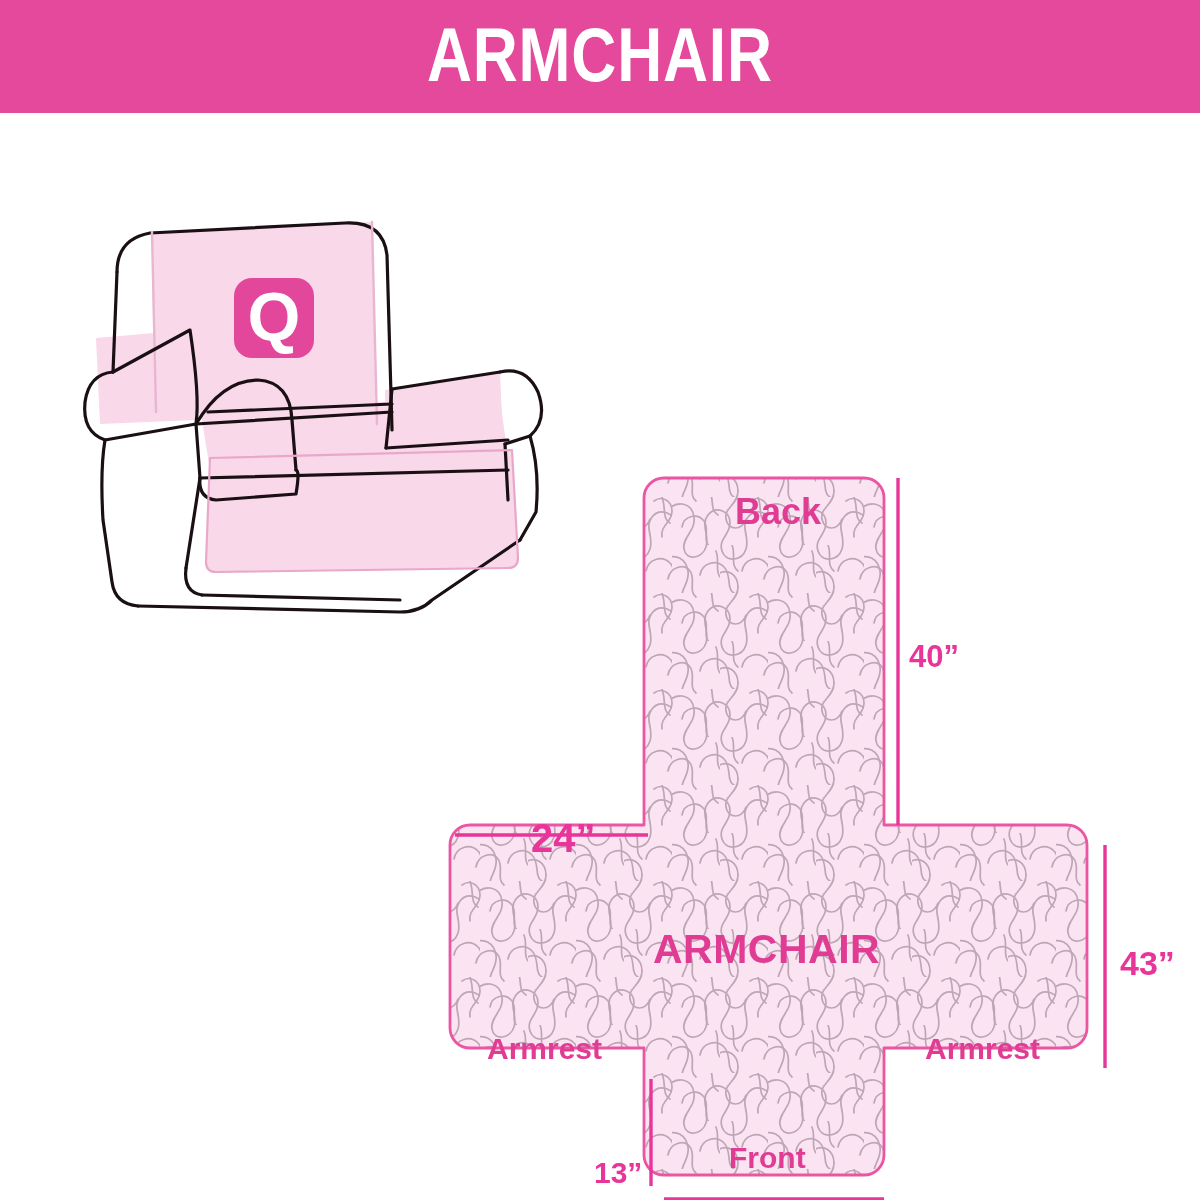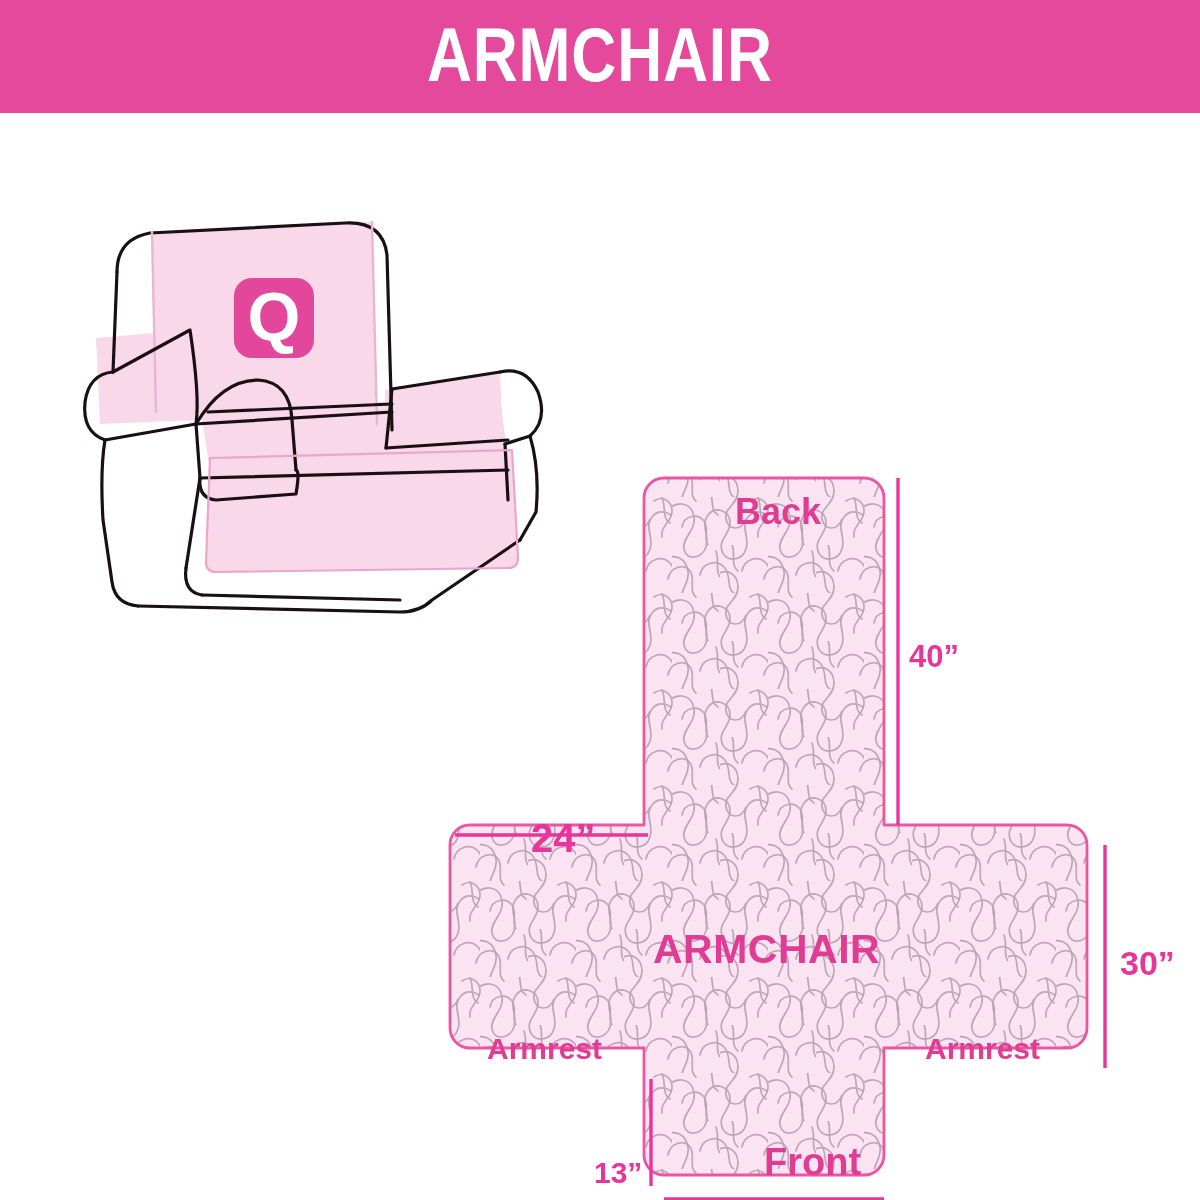--- a/index.html
+++ b/index.html
@@ -249,7 +249,7 @@
 
   <div class="dim-label" id="dim-40">40”</div>
 
-  <div class="dim-label" id="dim-23">30”</div>
+  <div class="dim-label" id="dim-23">43”</div>
 
   <div class="dim-label" id="dim-24-top">24”</div>
 

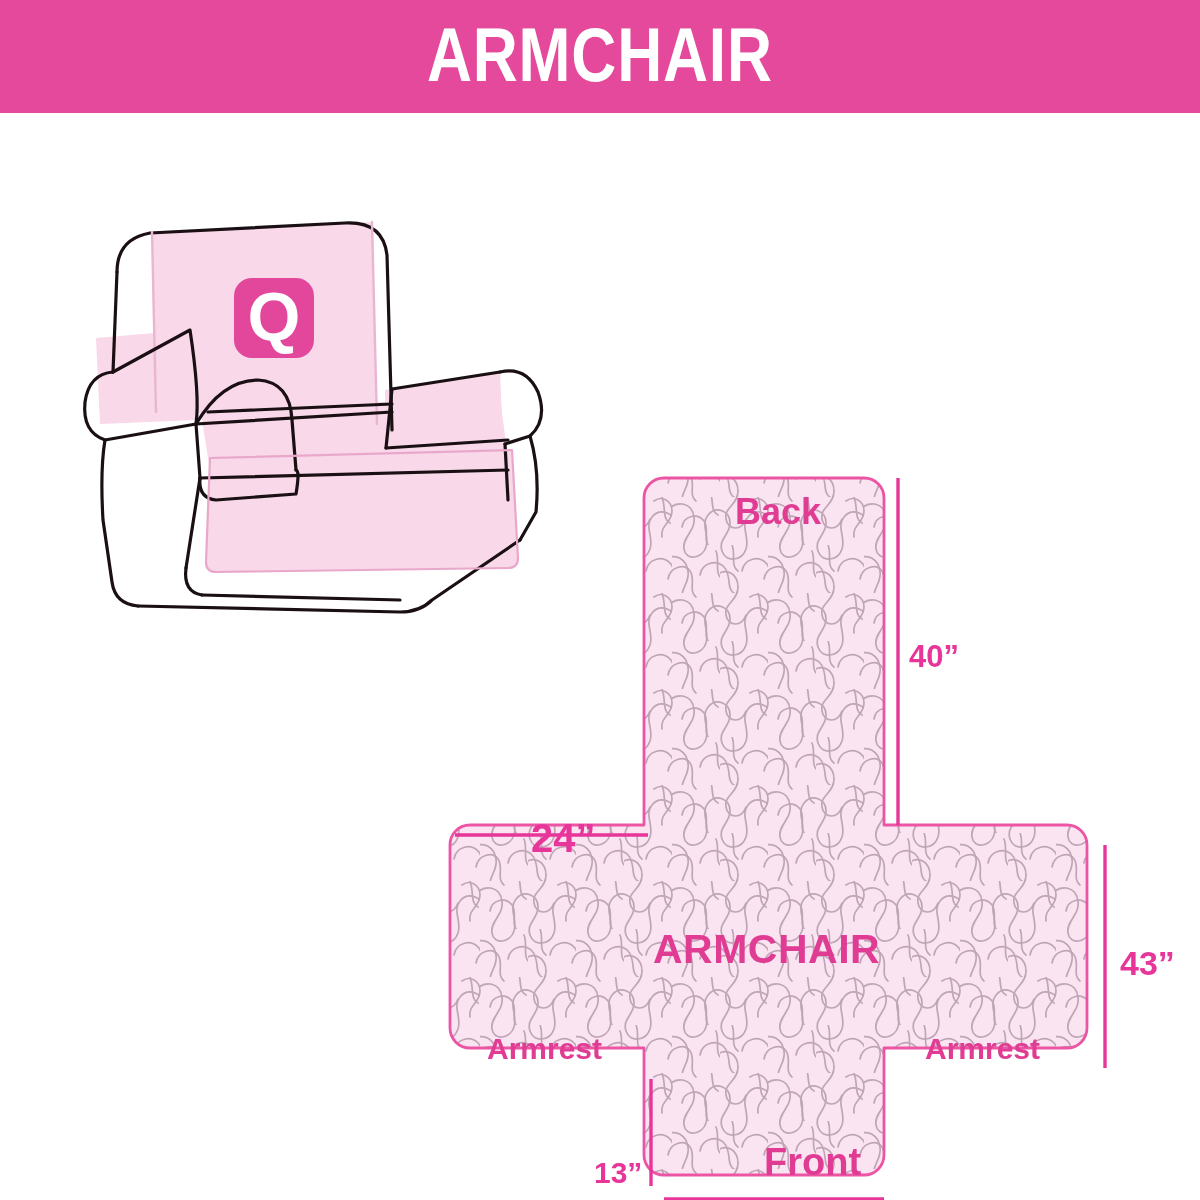--- a/index.html
+++ b/index.html
@@ -72,7 +72,7 @@
   }
 
   #label-back       { left: 735px; top: 381px; font-size: 36px; }
-  #label-front      { left: 729px; top: 1030px; font-size: 38px; margin-left: 35px; }
+  #label-front      { left: 729px; top: 1030px; font-size: 30px; }
   #label-armrest-l  { left: 487px; top: 921px; font-size: 30px; }
   #label-armrest-r  { left: 925px; top: 921px; font-size: 30px; }
   #label-center     { left: 653px;  top: 816px; font-size: 41px; letter-spacing: 0.5px; }

